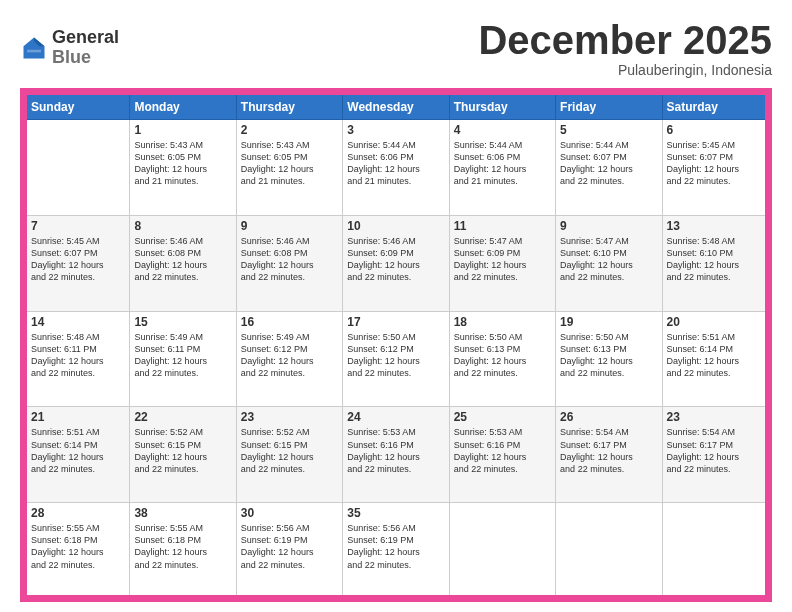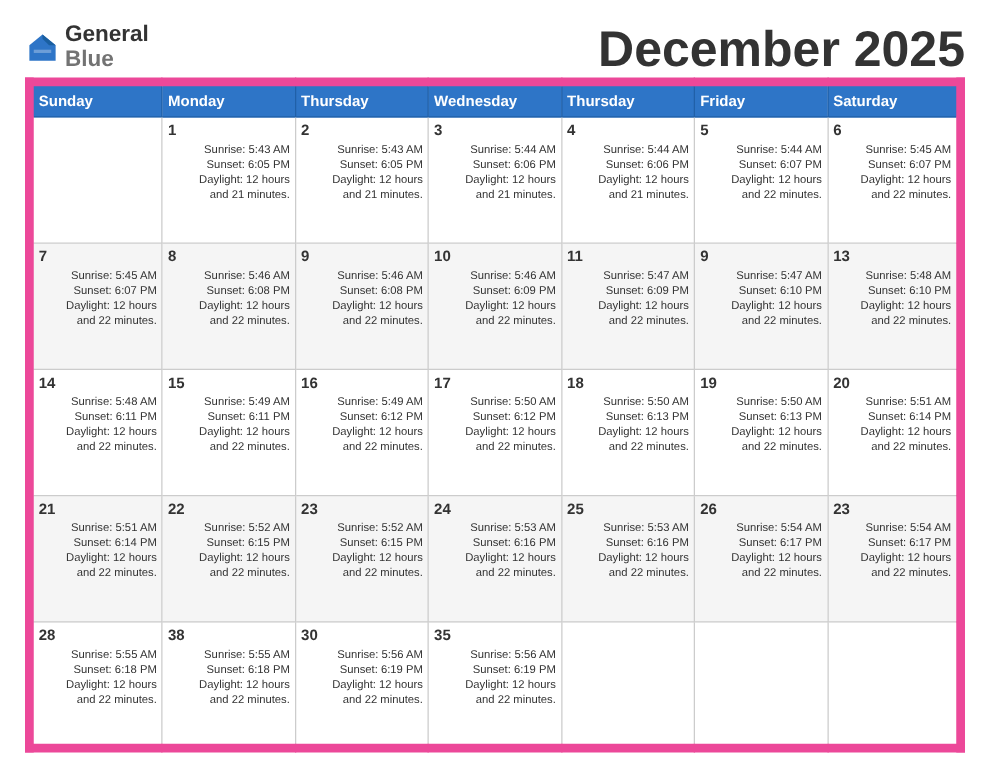--- a/index.html
+++ b/index.html
@@ -20,7 +20,8 @@
     .header {
       display: flex;
       justify-content: space-between;
-      align-items: flex-start;
+      align-items: center;
+      margin-bottom: 10px;
     }
     .logo {
       display: flex;

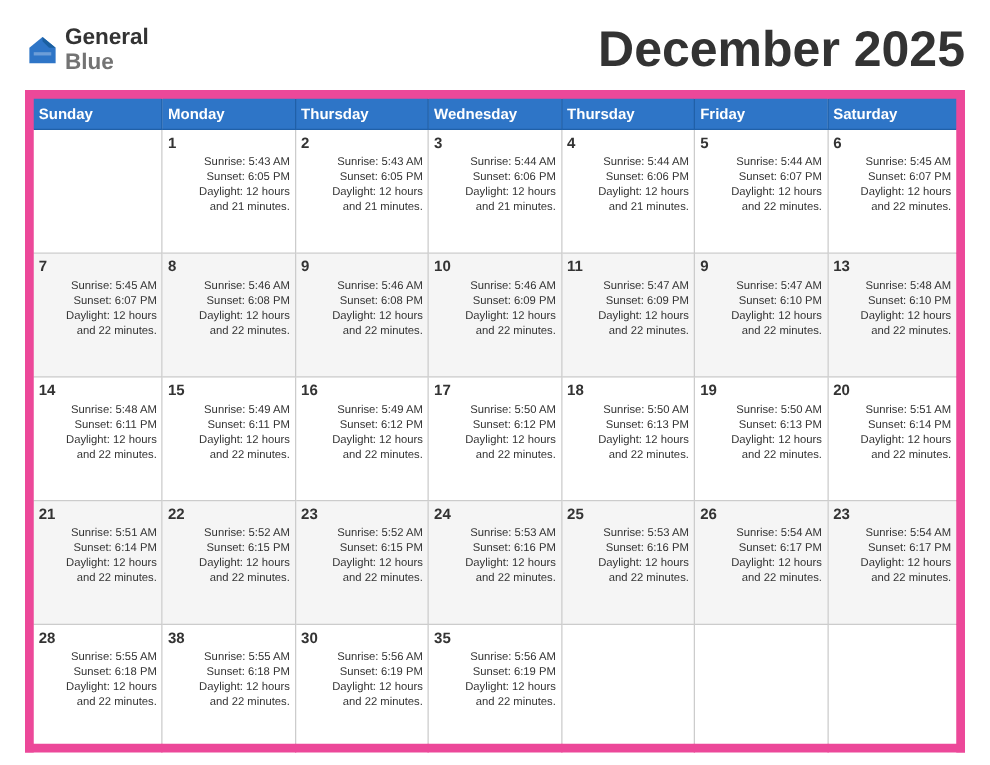--- a/index.html
+++ b/index.html
@@ -113,6 +113,7 @@
     </div>
     <div class="title-block">
       <div class="month-title">December 2025</div>
+      <div class="location">Pulauberingin, Indonesia</div>
     </div>
   </div>
 

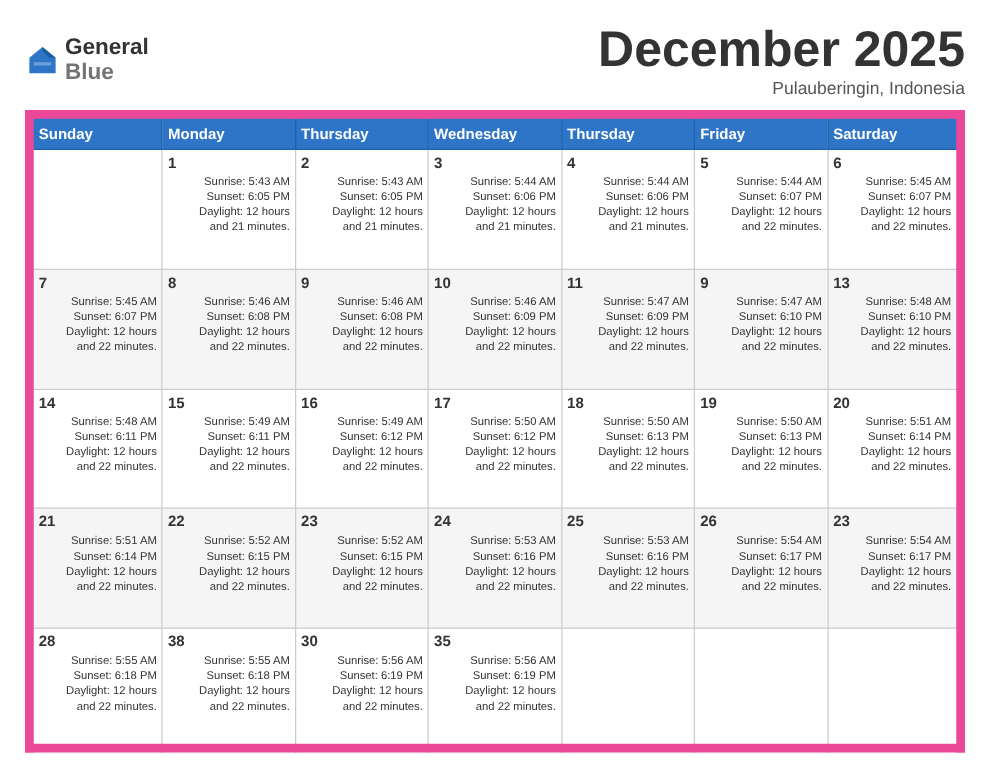--- a/index.html
+++ b/index.html
@@ -86,7 +86,6 @@
       font-size: 9px;
       line-height: 1.35;
       color: #333;
-      text-align: right;
     }
     .empty-cell {
       background: #fff;

